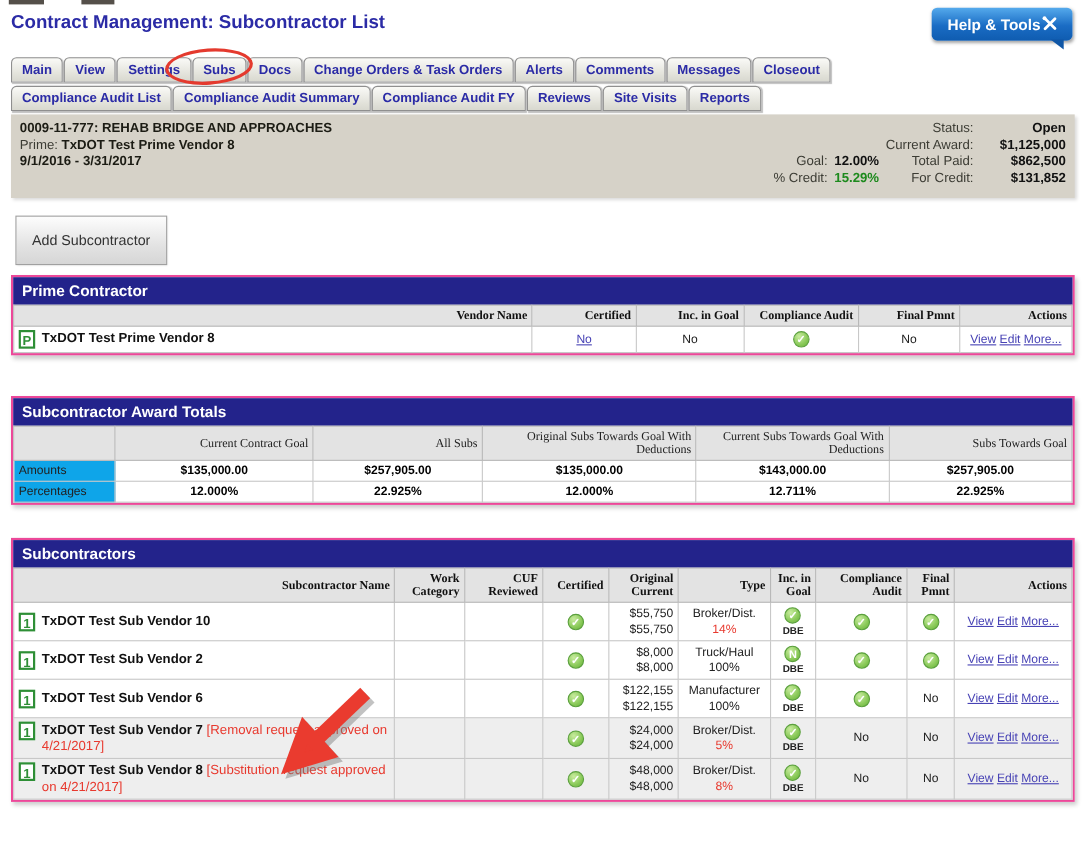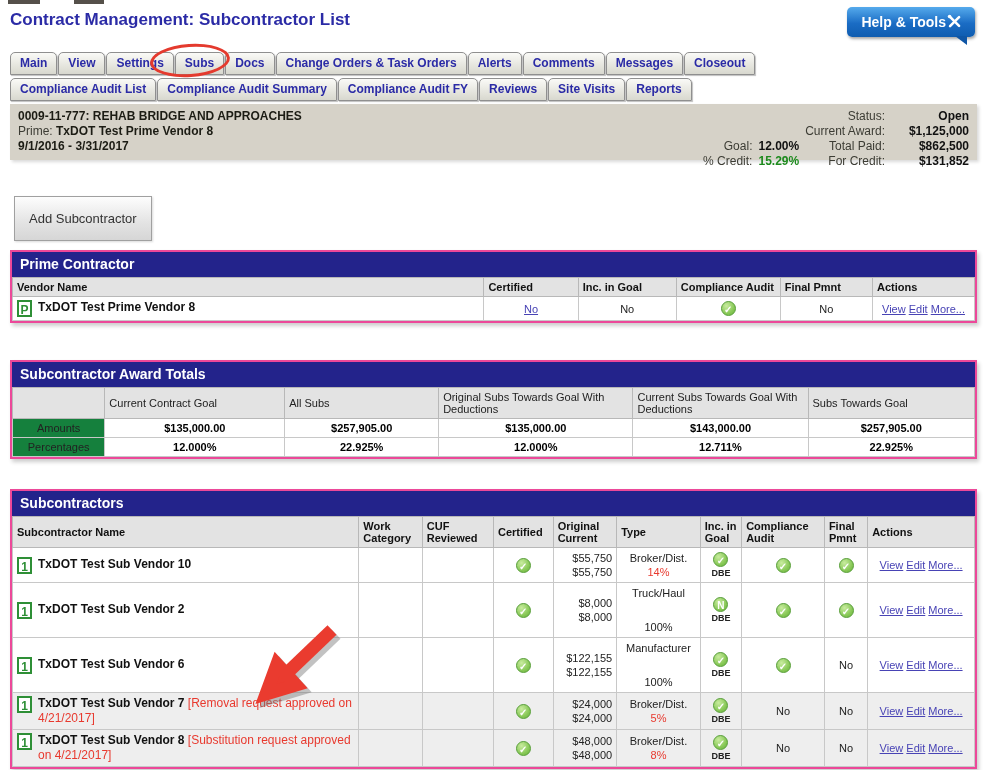--- a/index.html
+++ b/index.html
@@ -29,7 +29,7 @@
     border:3px solid #e43a2e; border-radius:50%; transform:rotate(-4deg); pointer-events:none; }
 
   
-  .info-bar { position:absolute; top:104px; left:10px; width:967px; height:56px; background:#d6d2c8;
+  .info-bar { position:absolute; top:104px; left:10px; width:967px; height:76px; background:#d6d2c8;
     padding:5px 8px 5px 8px; display:flex; justify-content:space-between; font-size:12px; color:#3c3c34;
     box-shadow:2px 2px 3px rgba(0,0,0,.15); }
   .info-left div { line-height:15px; }

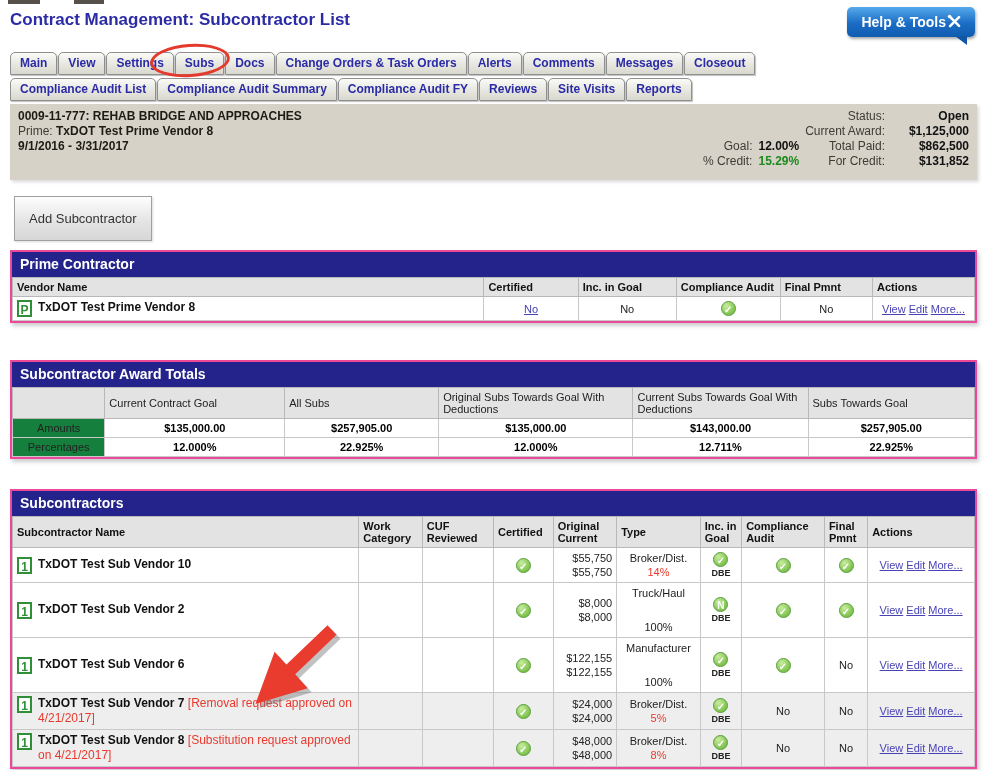--- a/index.html
+++ b/index.html
@@ -51,7 +51,7 @@
     box-shadow:2px 3px 4px rgba(0,0,0,.2); }
   .section-title { background:#23238b; color:#fff; font-weight:bold; font-size:14px; padding:4px 8px 5px 8px; }
   table { width:100%; border-collapse:collapse; table-layout:fixed; }
-  th { background:#e3e3e3; border:1px solid #b8b8b8; font-size:11px; padding:3px 4px; color:#111; text-align:left; }
+  th { background:#e3e3e3; border:1px solid #b8b8b8; font-size:11px; padding:3px 4px; color:#111; text-align:right;font-family:Liberation Serif, serif; }
   td { border:1px solid #c8c8c8; font-size:11px; padding:3px 4px; color:#222; text-align:center; vertical-align:middle; }
   td.name-cell { text-align:left; }
   .award th { font-weight:normal; color:#222;margin-top:44px; }

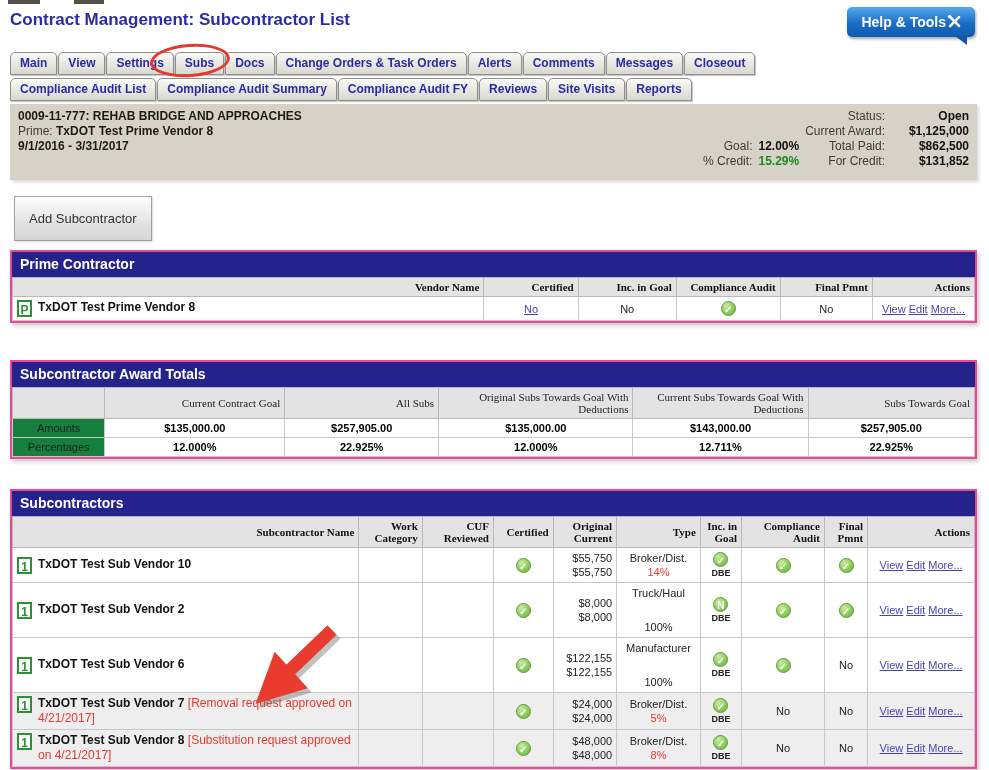--- a/index.html
+++ b/index.html
@@ -56,7 +56,7 @@
   td.name-cell { text-align:left; }
   .award th { font-weight:normal; color:#222;margin-top:44px; }
   .award td { font-weight:bold; color:#000; }
-  .award td.rowlabel { background:#15803d; font-weight:normal; text-align:center; color:#222; }
+  .award td.rowlabel { background:#0ea5e9; font-weight:normal; text-align:left; color:#222; }
 
   #prime-section { top:250px; }
   #award-section { top:360px; }

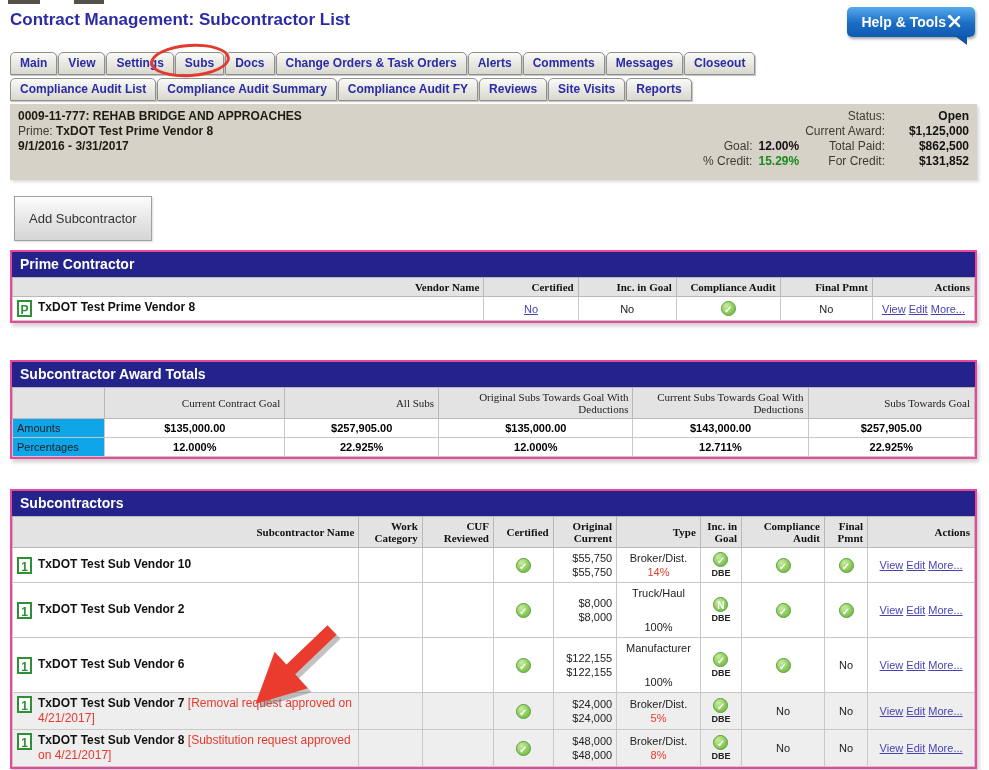--- a/index.html
+++ b/index.html
@@ -77,7 +77,7 @@
   .two-line-money { text-align:right; line-height:14px; }
   .type-cell { line-height:14px; }
   .pct-red { color:#e8392e; font-weight:normal; }
-  .pct-black { color:#222;margin-top:20px; }
+  .pct-black { color:#222; }
   .row-inactive td { background:#eeeeee; }
 
   .subs th { height:auto; }

